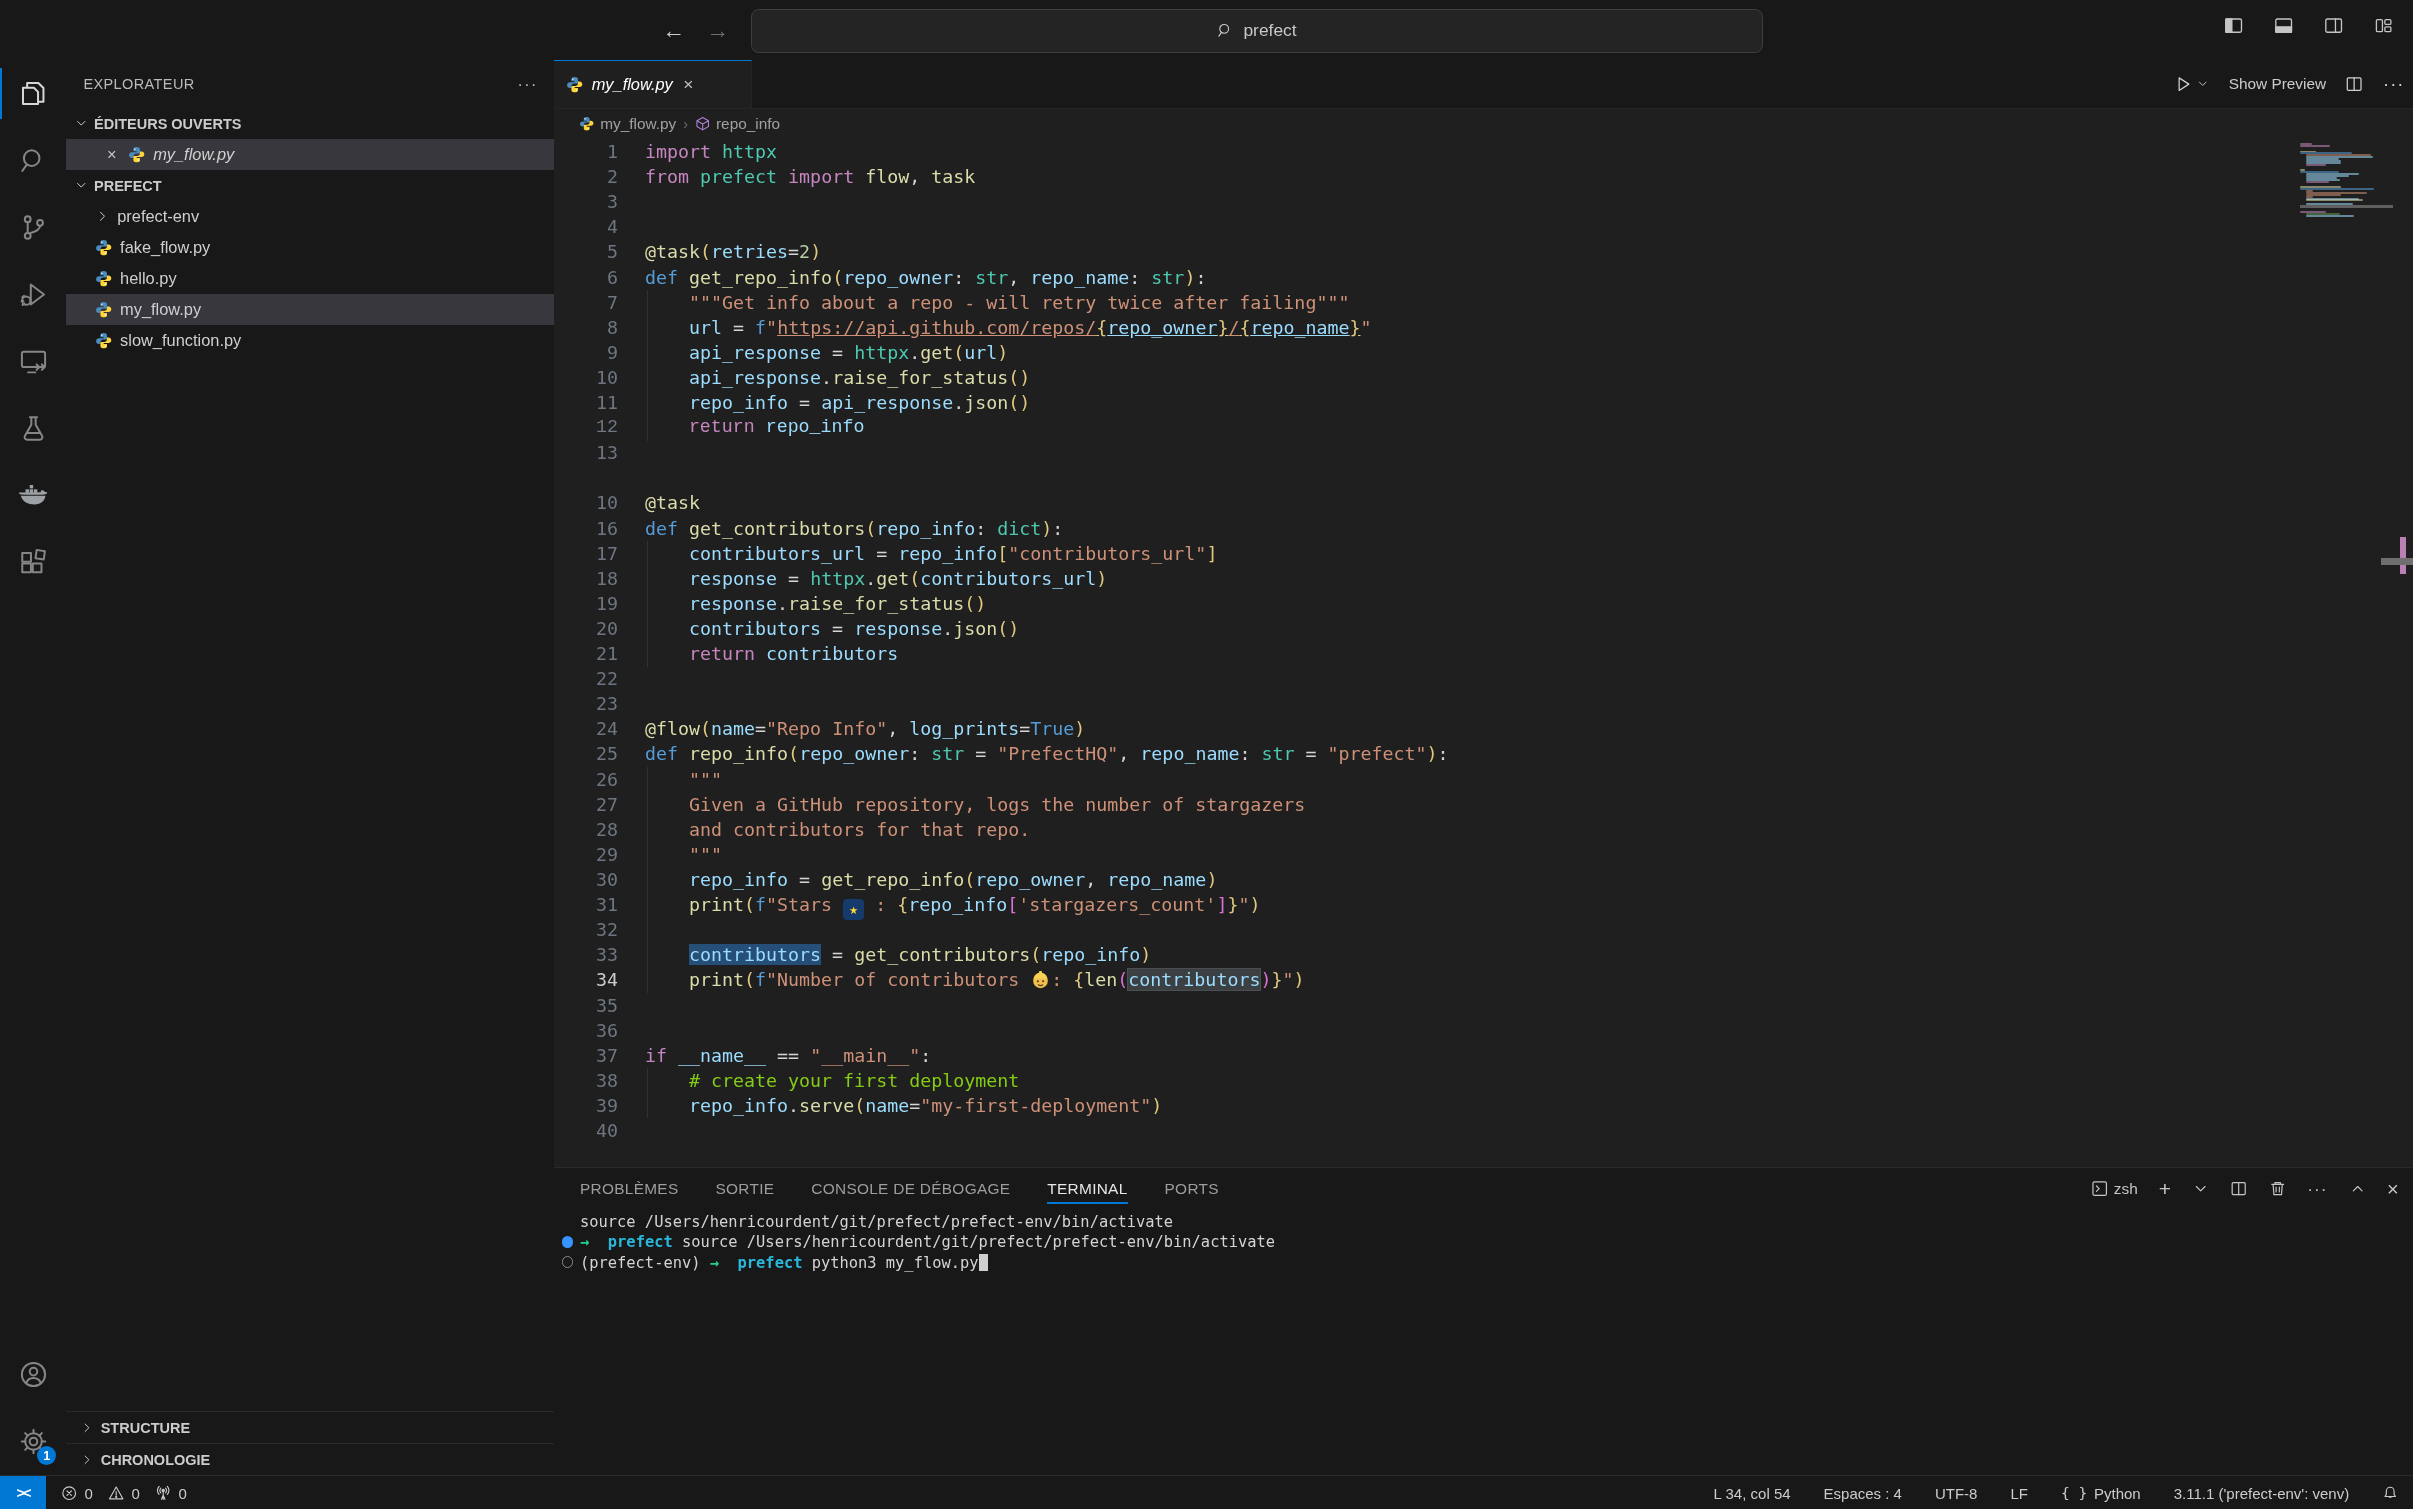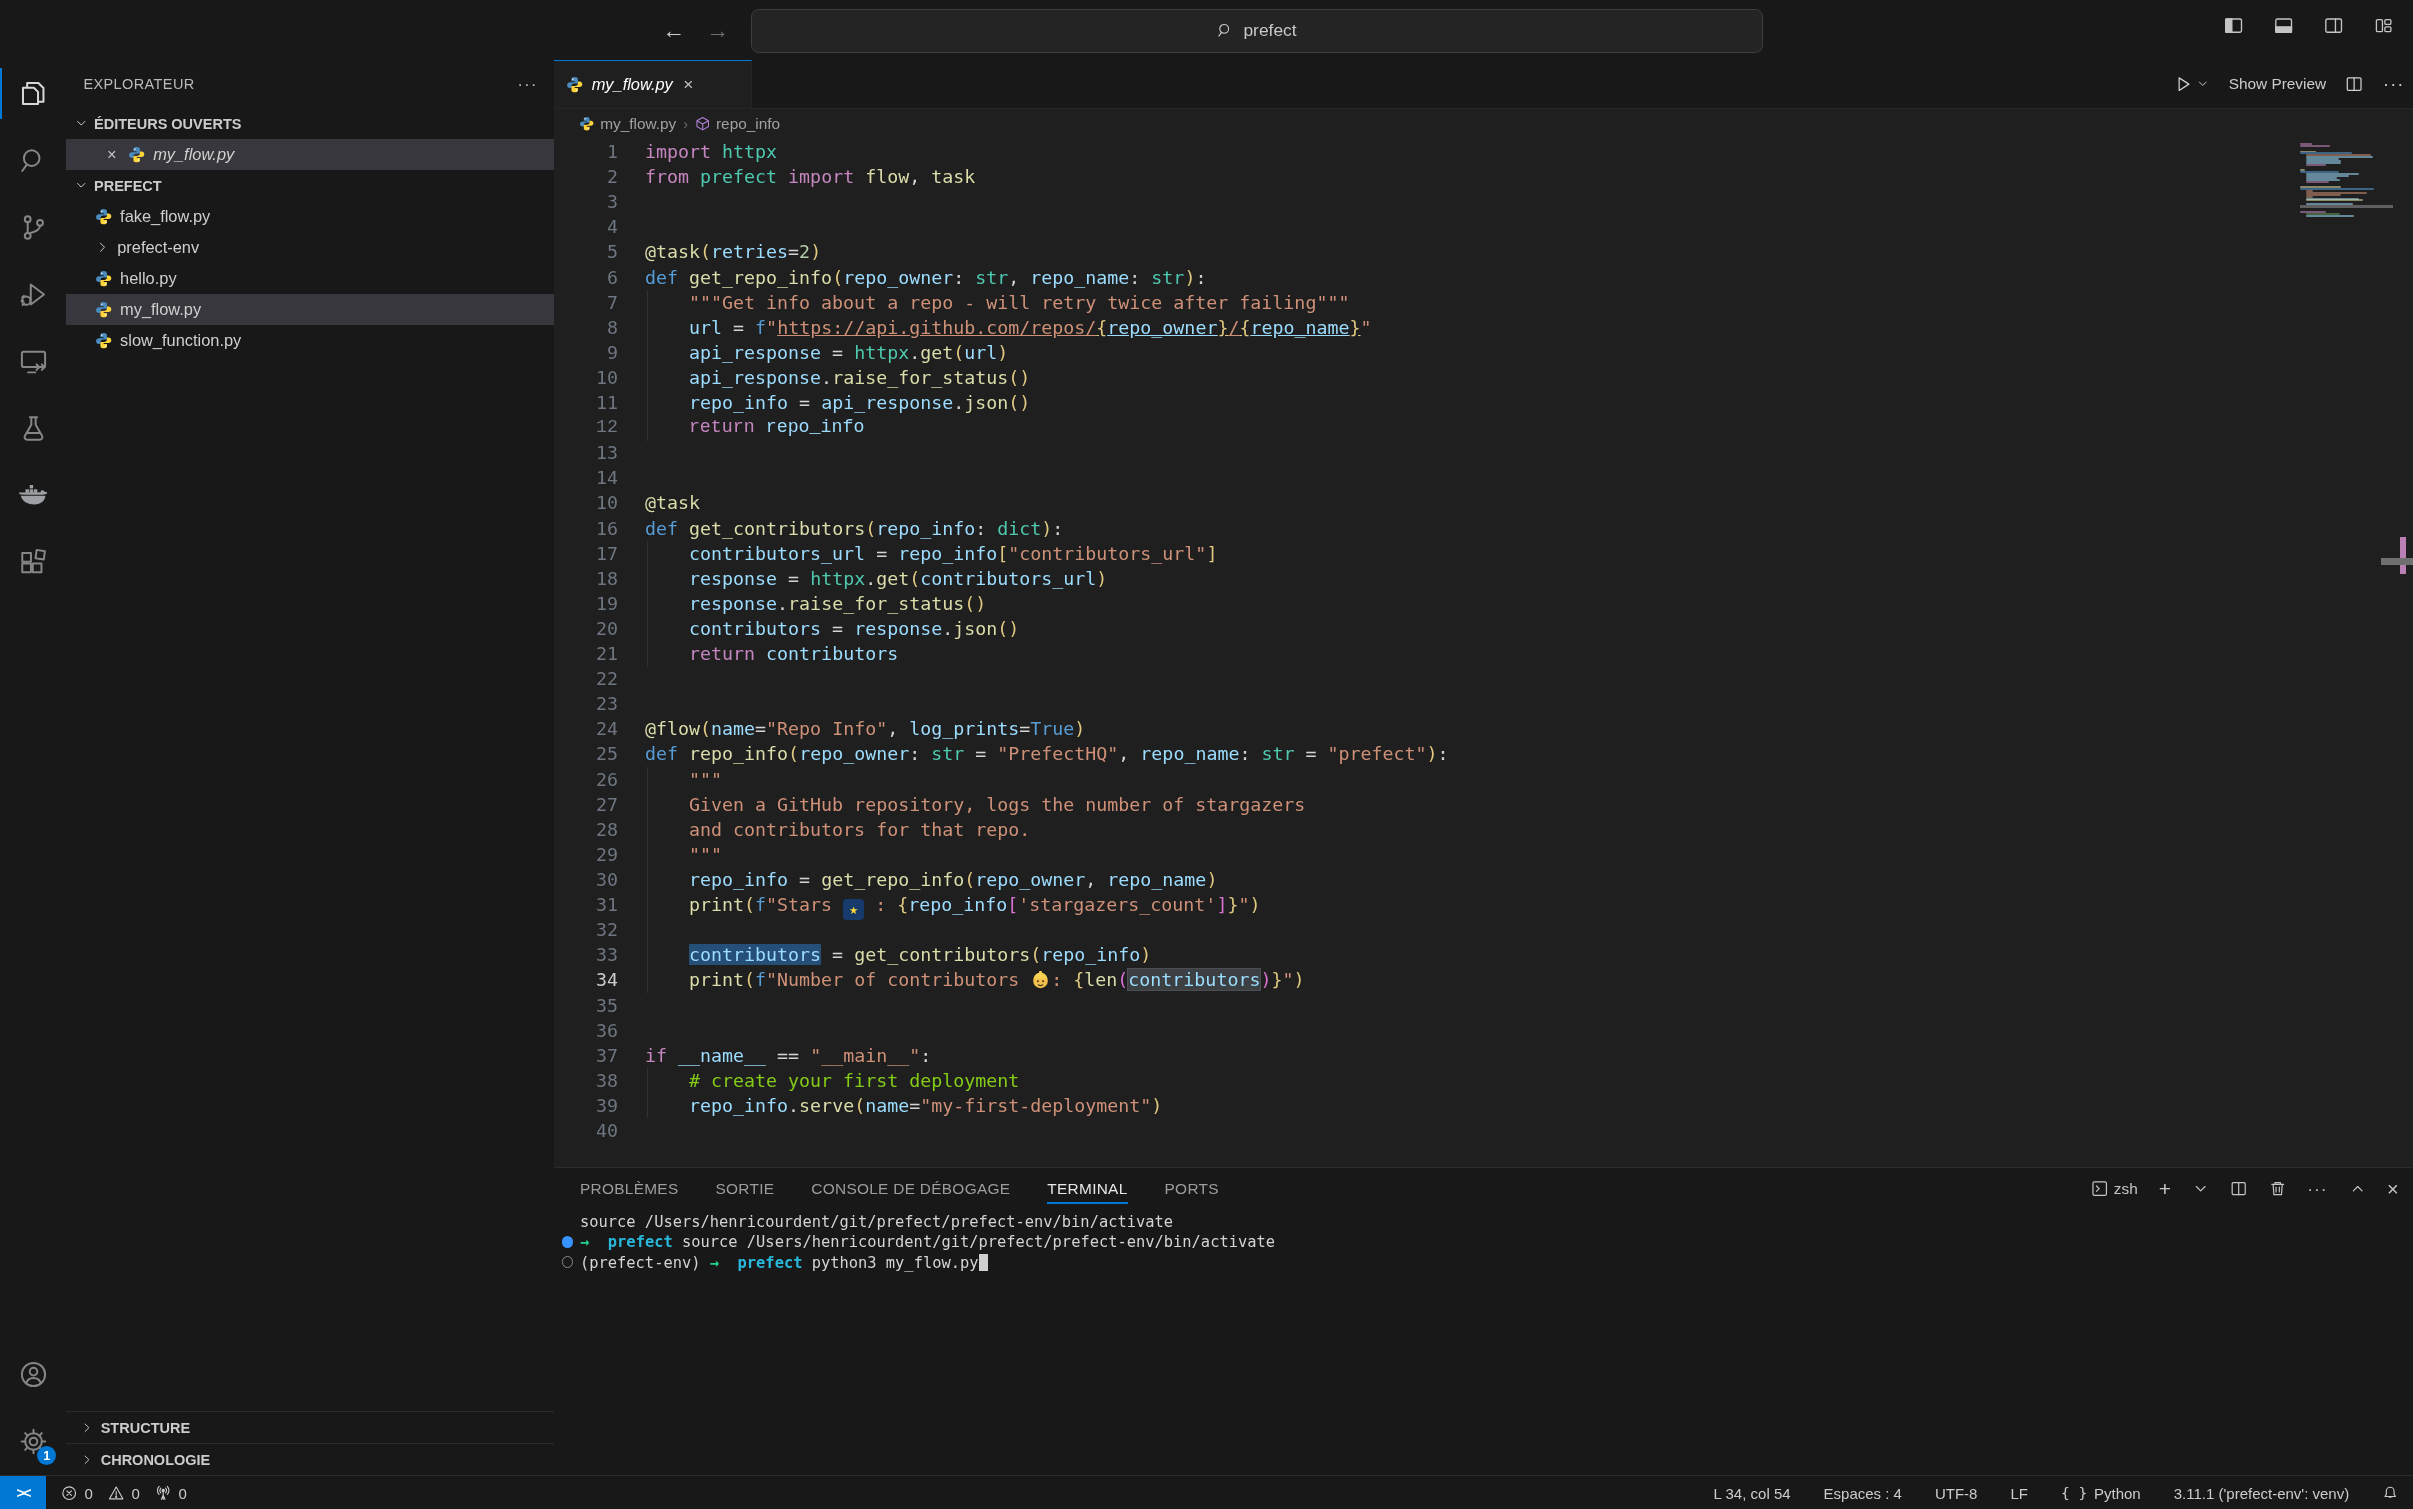--- a/index.html
+++ b/index.html
@@ -269,6 +269,14 @@
           <span>PREFECT</span>
         </div>
         <div class="sb-row" style="padding-left: 29px;">
+          <span class="chev">
+            <svg width="14.5" height="14.5" viewBox="0 0 16 16" fill="none" stroke="currentColor" stroke-width="1.1" stroke-linecap="round" stroke-linejoin="round">
+              <path d="M6 3.5 10.5 8 6 12.5"></path>
+            </svg>
+          </span>
+          <span class="lbl">prefect-env</span>
+        </div>
+        <div class="sb-row" style="padding-left: 29px;">
           <span>
             <svg width="17.4" height="17.4" viewBox="0 0 16 16">
               <path fill="#4B8BBE" d="M7.9 1c-1.9 0-2.9.8-2.9 2v1.9h3v.9H3.6C2.1 5.8 1 6.9 1 8.4S2.1 11 3.6 11H5V9.4C5 7.9 6.1 6.8 7.6 6.8H11V3c0-1.2-1.2-2-3.1-2z"></path>
@@ -278,14 +286,6 @@
             </svg>
           </span>
           <span class="lbl">fake_flow.py</span>
-        </div>
-        <div class="sb-row" style="padding-left: 29px;">
-          <span class="chev">
-            <svg width="14.5" height="14.5" viewBox="0 0 16 16" fill="none" stroke="currentColor" stroke-width="1.1" stroke-linecap="round" stroke-linejoin="round">
-              <path d="M6 3.5 10.5 8 6 12.5"></path>
-            </svg>
-          </span>
-          <span class="lbl">prefect-env</span>
         </div>
         <div class="sb-row" style="padding-left: 29px;">
           <span>

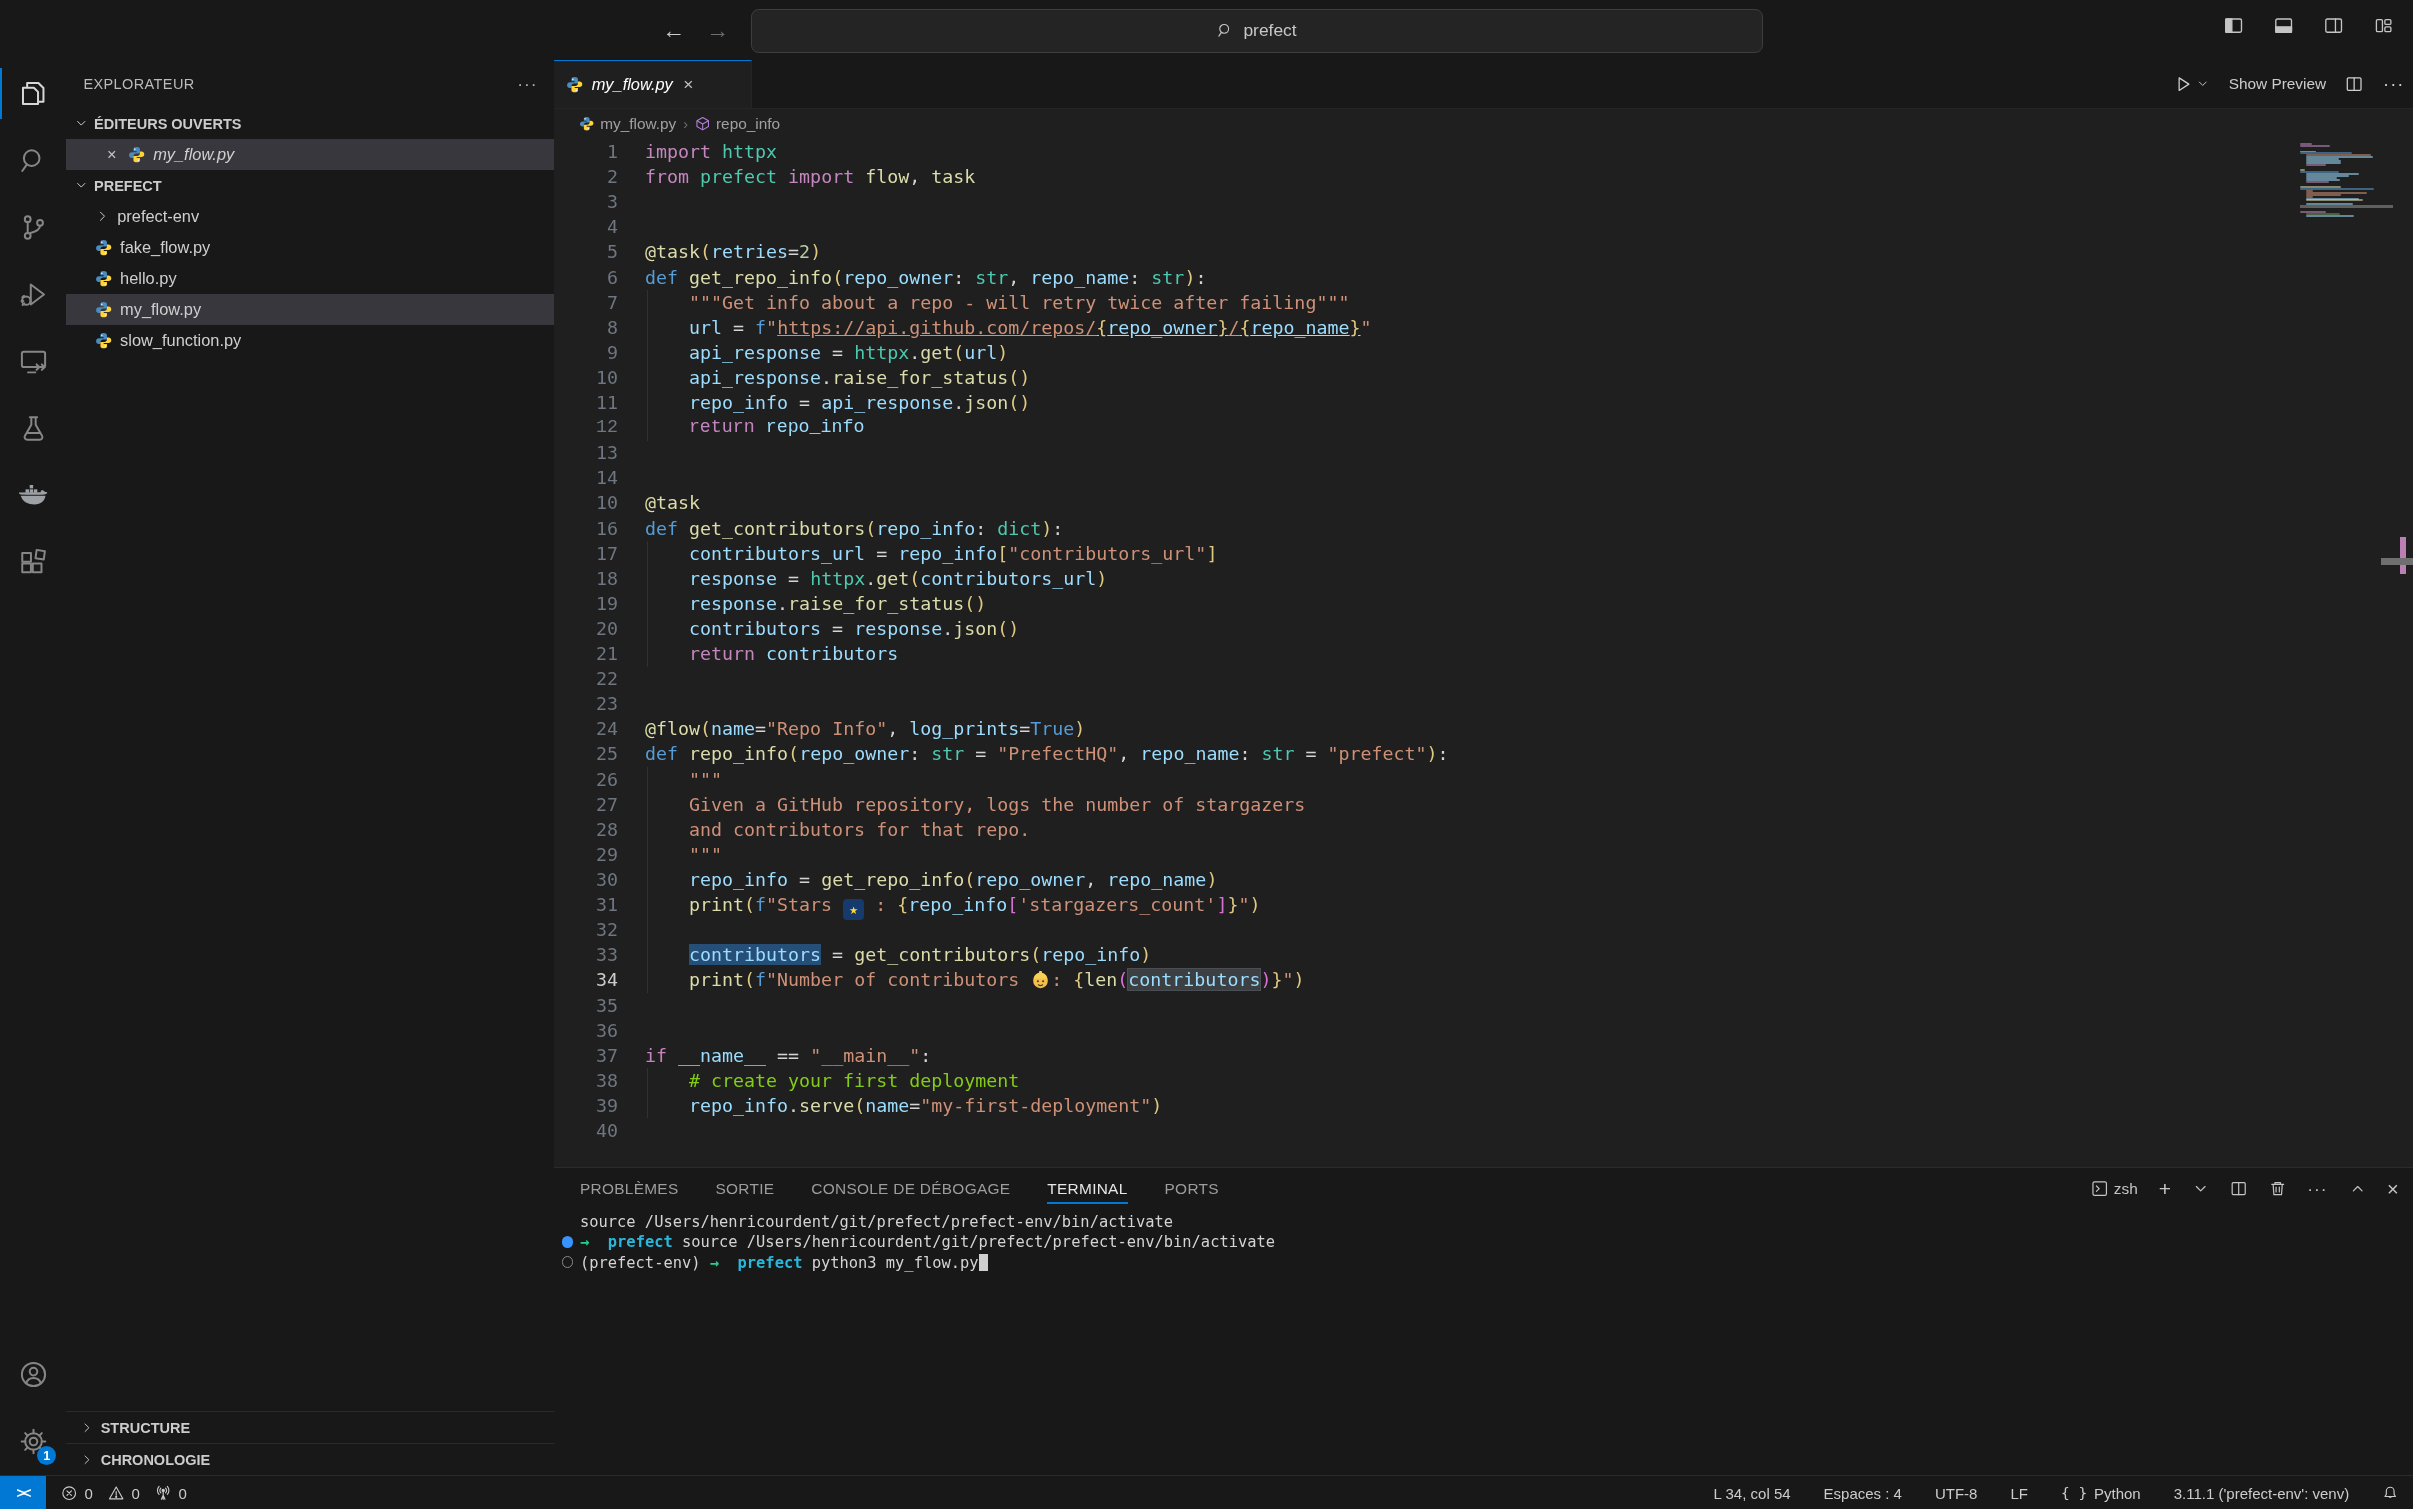--- a/index.html
+++ b/index.html
@@ -407,7 +407,6 @@
         <div class="code-line" style="top: 251px;"><span class="gut">11</span><span class="ltxt"><span class="tk-pln">    </span><span class="tk-var">repo_info</span><span class="tk-pln"> = </span><span class="tk-var">api_response</span><span class="tk-pln">.</span><span class="tk-fn">json</span><span class="tk-b1">()</span></span></div>
         <div class="code-line" style="top: 276px; font-family: Liberation Mono, monospace;"><span class="gut">12</span><span class="ltxt"><span class="tk-pln">    </span><span class="tk-kw">return</span><span class="tk-pln"> </span><span class="tk-var">repo_info</span></span></div>
         <div class="code-line" style="top: 301px;"><span class="gut">13</span><span class="ltxt"></span></div>
-        <div class="code-line" style="top: 326px;"><span class="gut">14</span><span class="ltxt"></span></div>
         <div class="code-line" style="top: 351px;"><span class="gut">10</span><span class="ltxt"><span class="tk-fn">@task</span></span></div>
         <div class="code-line" style="top: 377px;"><span class="gut">16</span><span class="ltxt"><span class="tk-def">def</span><span class="tk-pln"> </span><span class="tk-fn">get_contributors</span><span class="tk-b1">(</span><span class="tk-var">repo_info</span><span class="tk-pln">: </span><span class="tk-mod">dict</span><span class="tk-b1">)</span><span class="tk-pln">:</span></span></div>
         <div class="code-line" style="top: 402px;"><span class="gut">17</span><span class="ltxt"><span class="tk-pln">    </span><span class="tk-var">contributors_url</span><span class="tk-pln"> = </span><span class="tk-var">repo_info</span><span class="tk-b1">[</span><span class="tk-str">"contributors_url"</span><span class="tk-b1">]</span></span></div>

